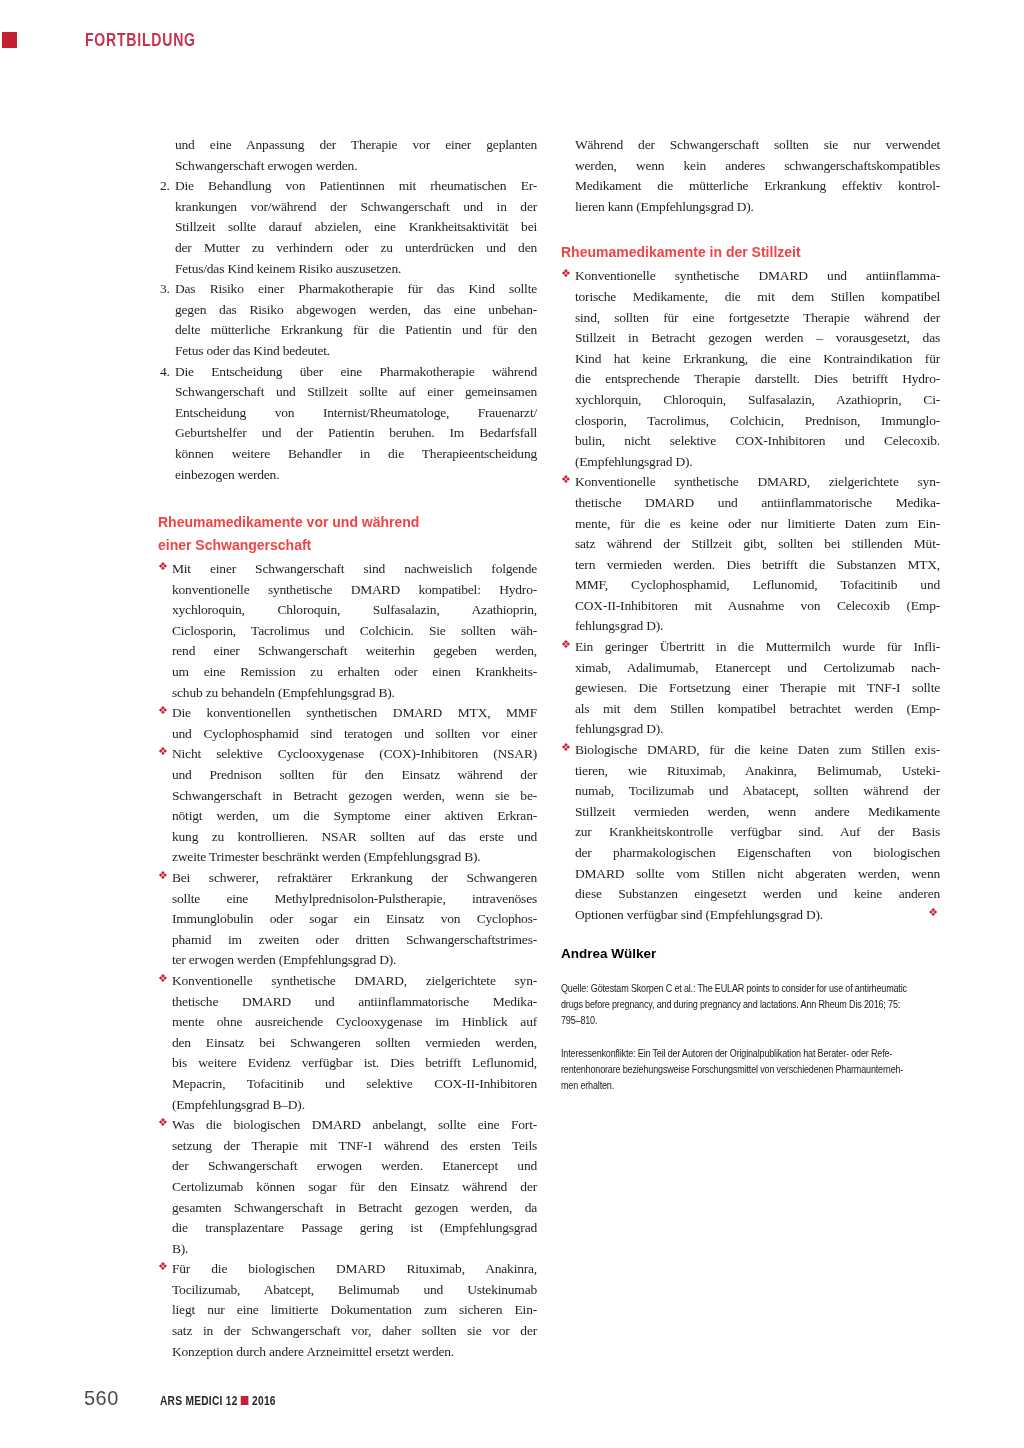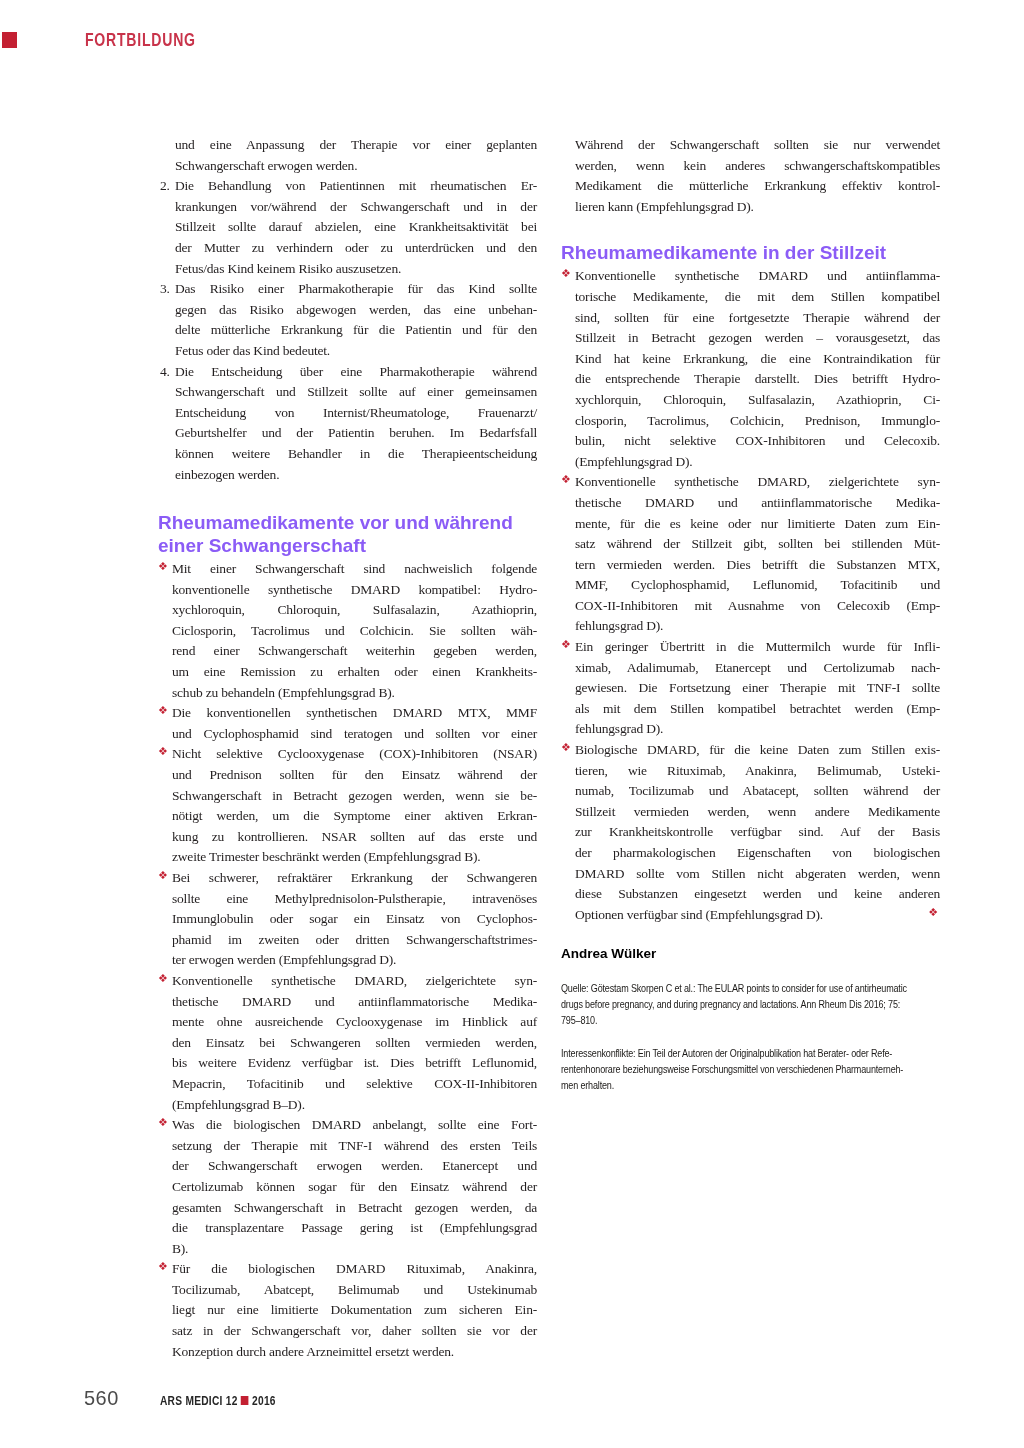--- a/index.html
+++ b/index.html
@@ -39,7 +39,7 @@
 
   .sec-heading {
     font-family:"Liberation Sans", sans-serif; font-weight:bold;
-    font-size:19px; line-height:23px; color:#8b5cf6; letter-spacing:0;
+    font-size:14px; line-height:23px; color:#ef4444; letter-spacing:0;
   }
   .col-left  .sec-heading { margin:26px 0 2px; }
   .col-right .sec-heading { margin:24px 0 2px; }

